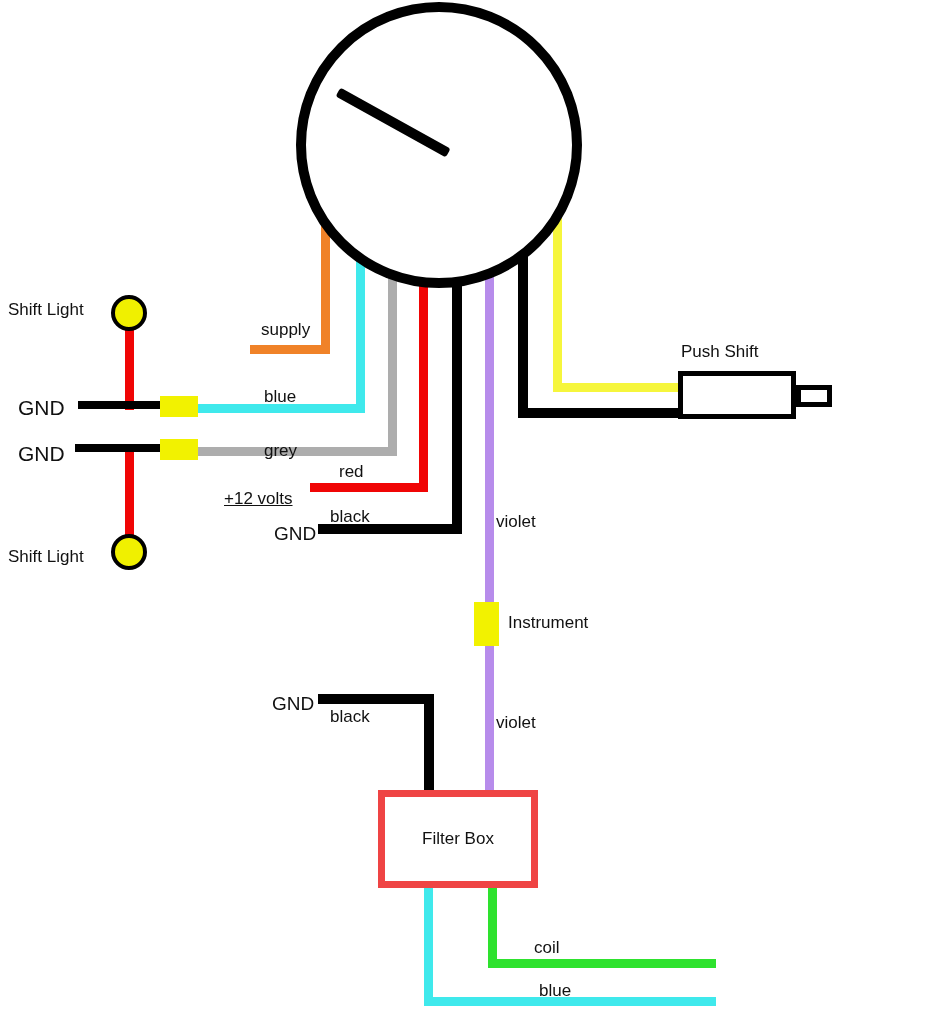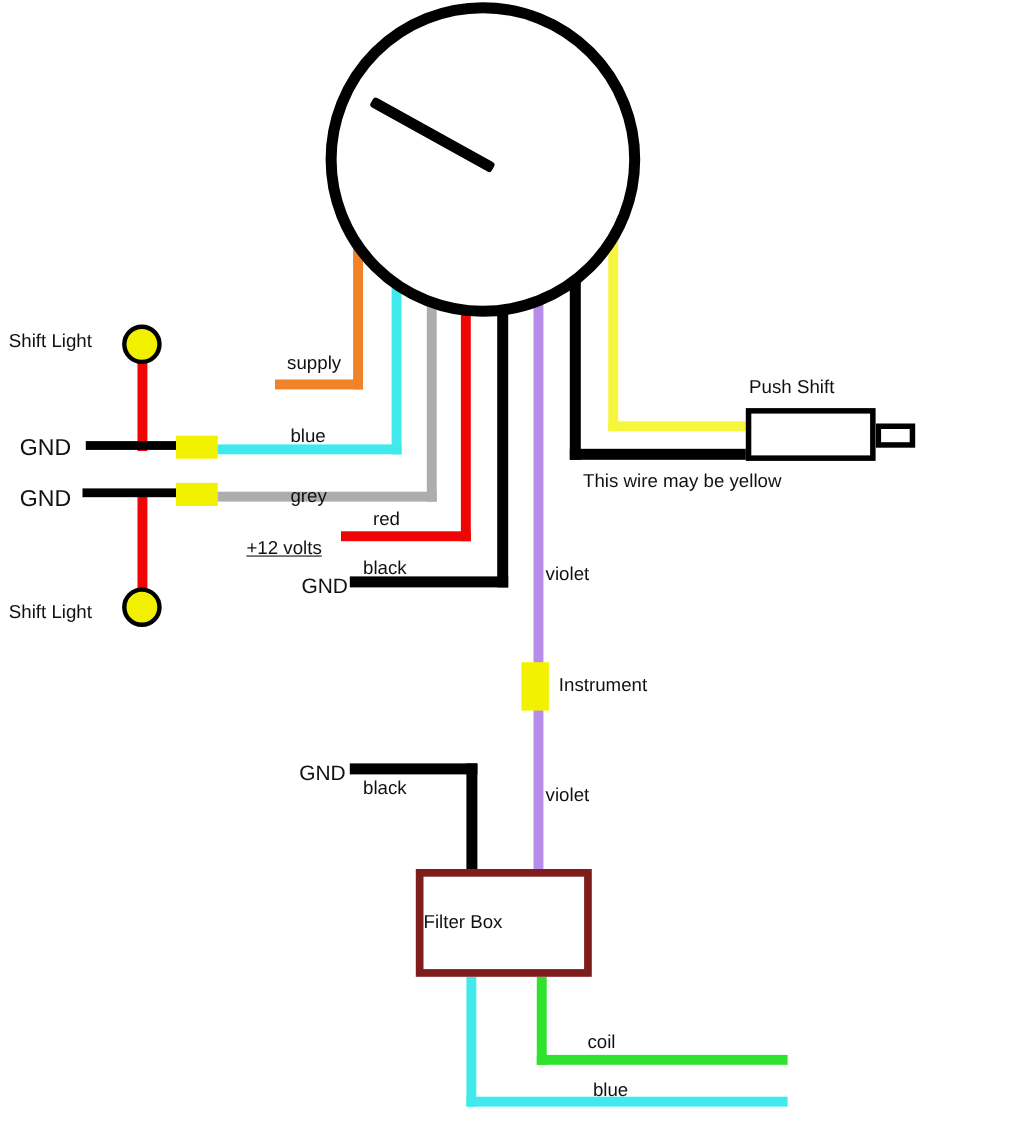--- a/index.html
+++ b/index.html
@@ -98,7 +98,6 @@
   <div class="lbl" style="left:496px; top:511px;">violet</div>
 
   <div class="lbl" style="left:681px; top:341px;">Push Shift</div>
-  <div class="lbl" style="left:530px; top:427px;">This wire may be yellow</div>
 
   <div class="lbl" style="left:508px; top:612px;">Instrument</div>
 

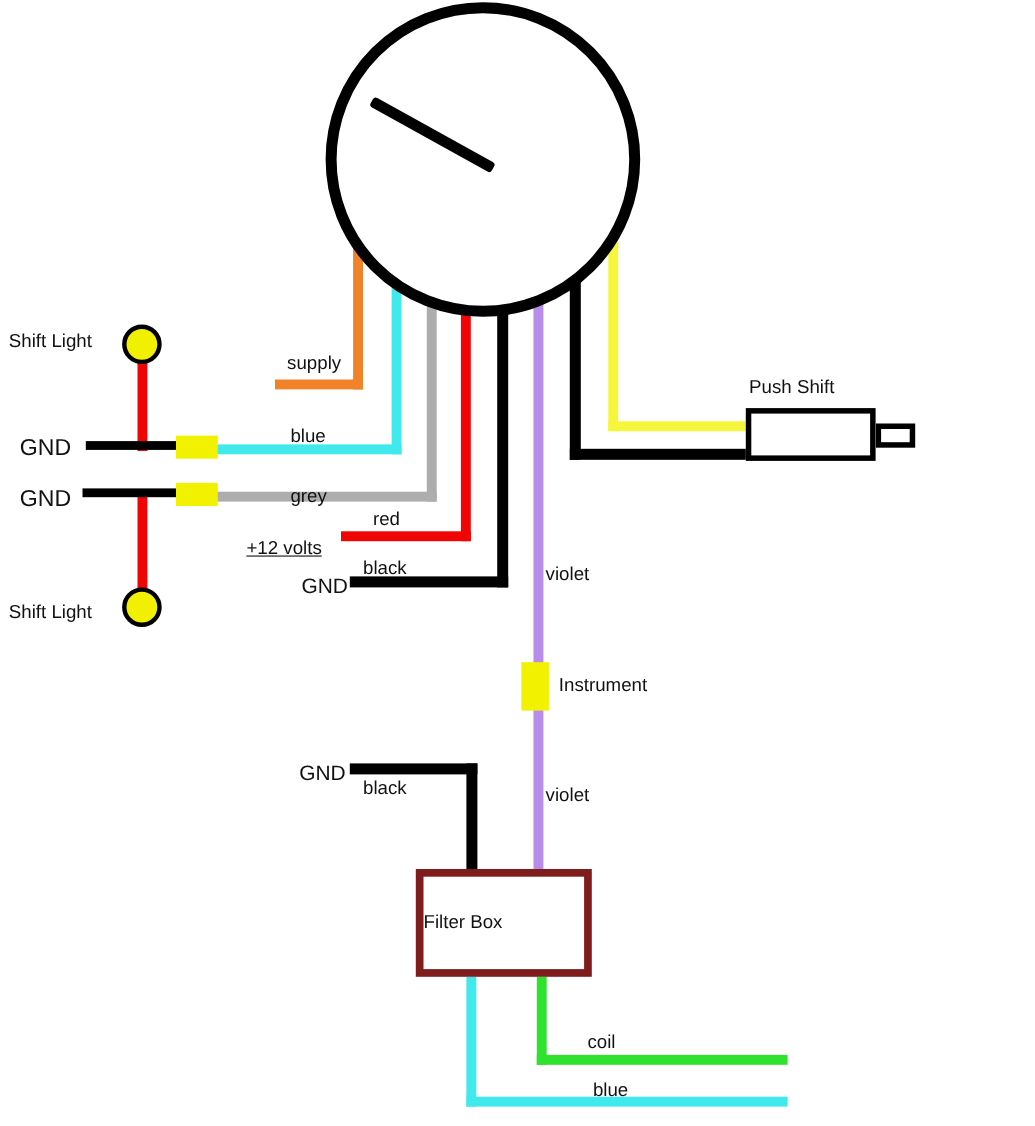--- a/index.html
+++ b/index.html
@@ -16,7 +16,7 @@
   .connector { position:absolute; }
   .light { position:absolute; border:4px solid #000; border-radius:50%; }
   .note { width:202px; font-size:17.5px; line-height:22.6px; }
-  .filterbox { position:absolute; background:#fff; border:7px solid #7f1d1d; display:flex; align-items:center; }
+  .filterbox { position:absolute; background:#fff; border:7px solid #ef4444; display:flex; align-items:center; justify-content:center; }
 </style>
 </head>
 <body>

